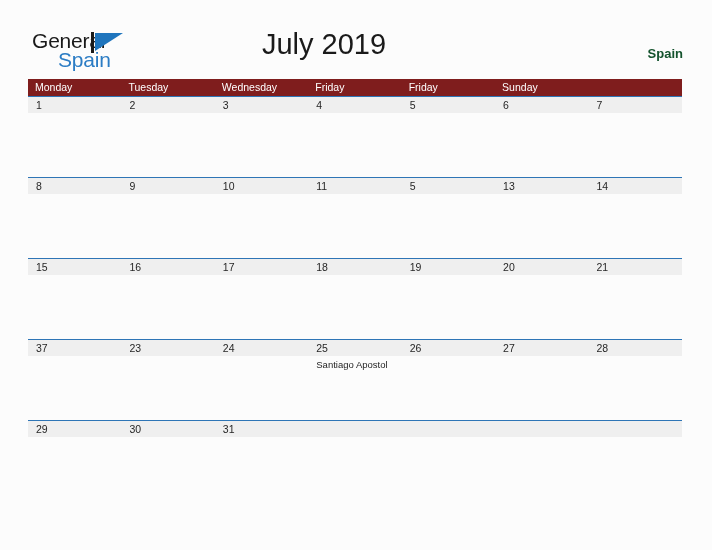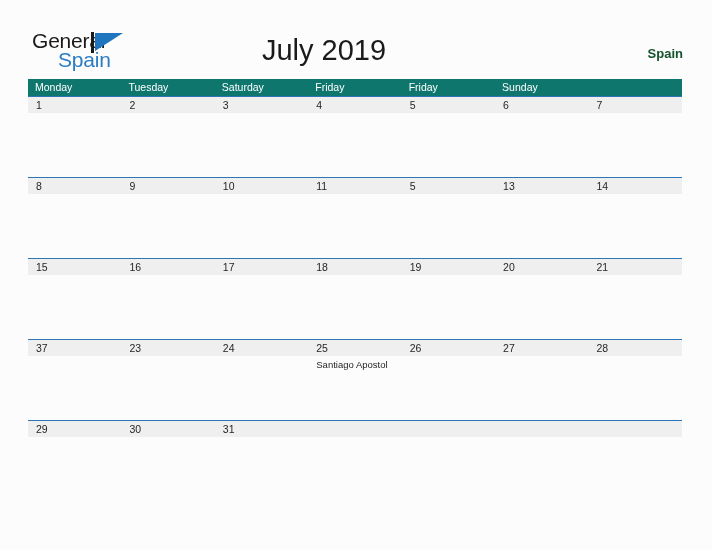--- a/index.html
+++ b/index.html
@@ -81,7 +81,7 @@
   .calendar-title {
     position: absolute;
     left: 0;
-    top: 33px;
+    top: 27px;
     width: 648px;
     text-align: center;
     font-size: 29px;

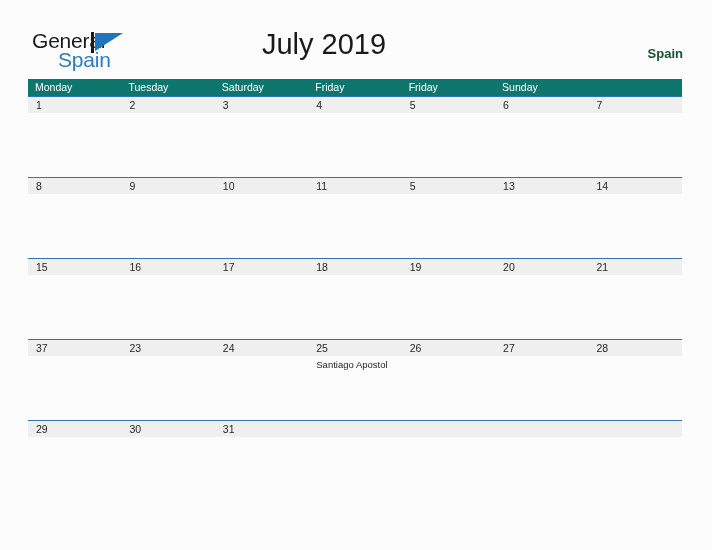--- a/index.html
+++ b/index.html
@@ -113,7 +113,7 @@
     display: flex;
     width: 654px;
     height: 17px;
-    background: #0f766e;
+    background: #7f1d1d;
   }
   .weekday-cell {
     width: 93.43px;

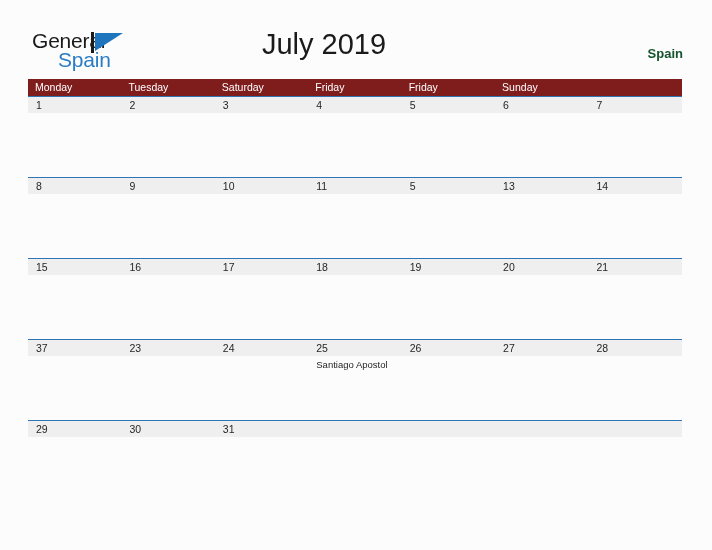--- a/index.html
+++ b/index.html
@@ -196,7 +196,7 @@
   <div class="weekday-header" id="weekday-header">
       <div class="weekday-cell">Monday</div>
       <div class="weekday-cell">Tuesday</div>
-      <div class="weekday-cell">Saturday</div>
+      <div class="weekday-cell">Wednesday</div>
       <div class="weekday-cell">Friday</div>
       <div class="weekday-cell">Friday</div>
       <div class="weekday-cell">Sunday</div>

